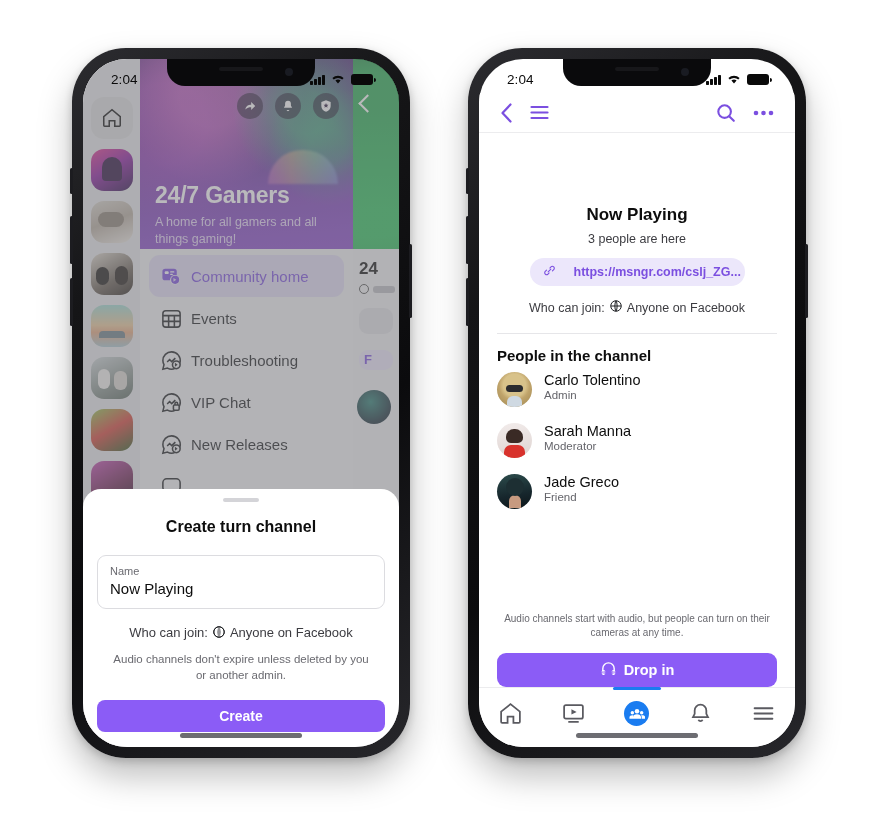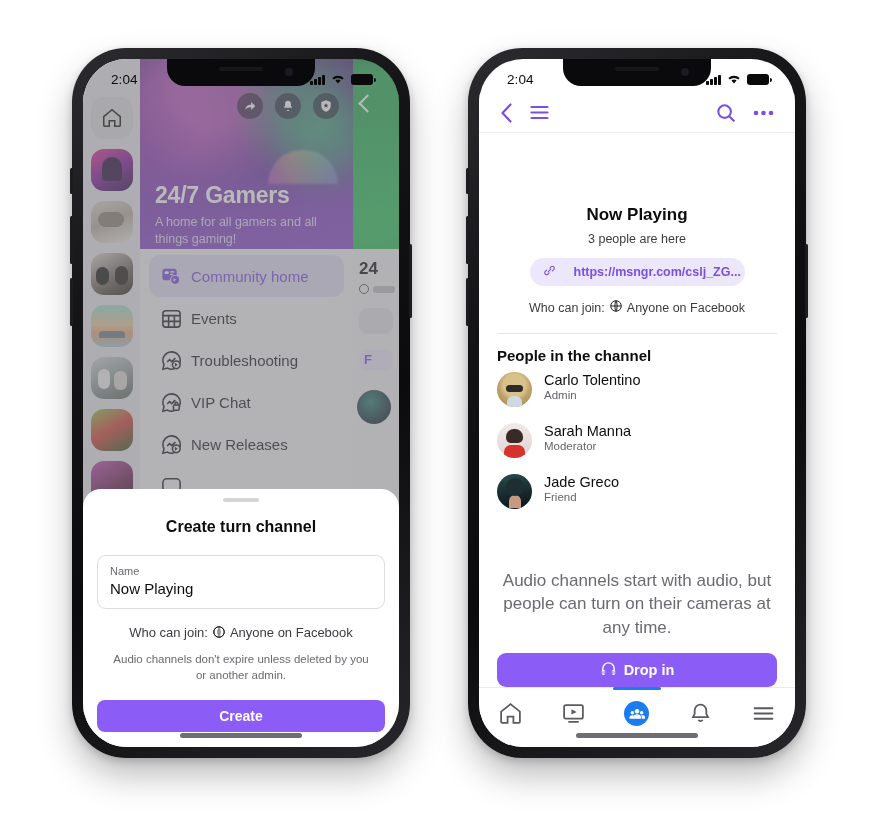--- a/index.html
+++ b/index.html
@@ -264,7 +264,7 @@
   .p-role { font-size: 11.5px; color: #65656b; margin-top: 1px; }
 
   .r-footer { position: absolute; left: 0; right: 0; bottom: 60px; padding: 0 18px; }
-  .foot-note { text-align: center; font-size: 17px; color: #6a6a70; line-height: 1.4; }
+  .foot-note { text-align: center; font-size: 10px; color: #6a6a70; line-height: 1.4; }
   .drop-btn {
     margin-top: 13px; height: 34px; border-radius: 9px; background: #8b5cf6;
     color: #fff; font-size: 14.5px; font-weight: bold; border: none; width: 100%;

